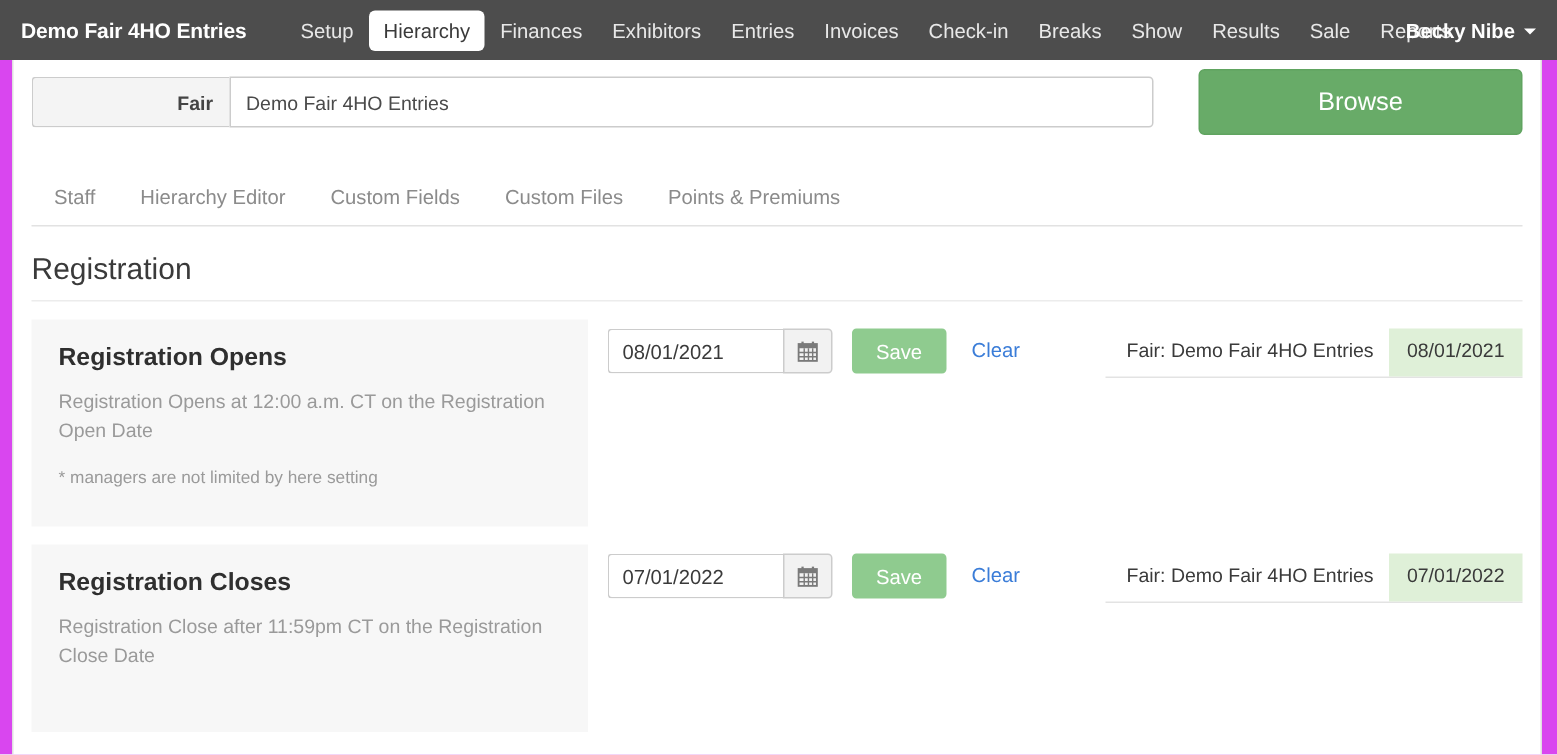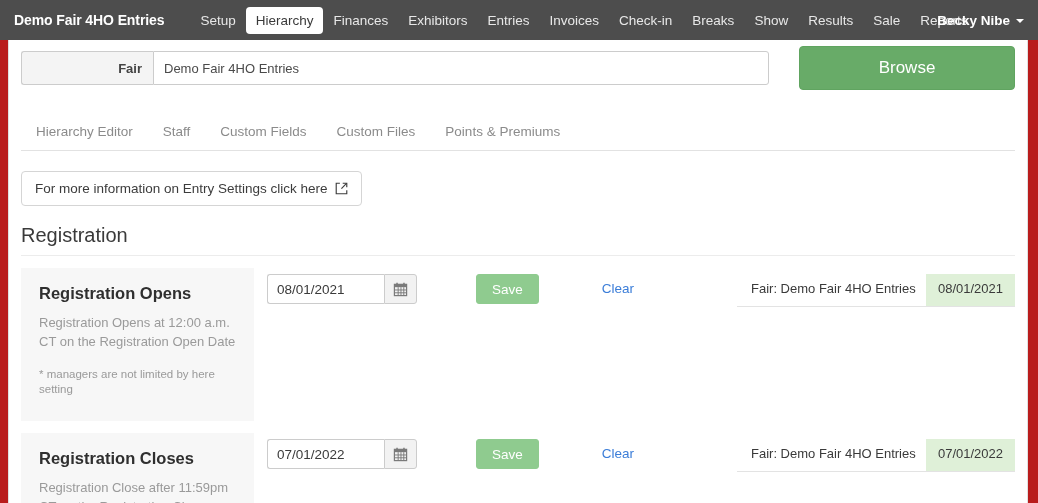--- a/index.html
+++ b/index.html
@@ -71,7 +71,7 @@
   .outer {
     position: relative;
     height: 463px;
-    background: #b91c1c;
+    background: #d946ef;
   }
   .page {
     position: absolute;

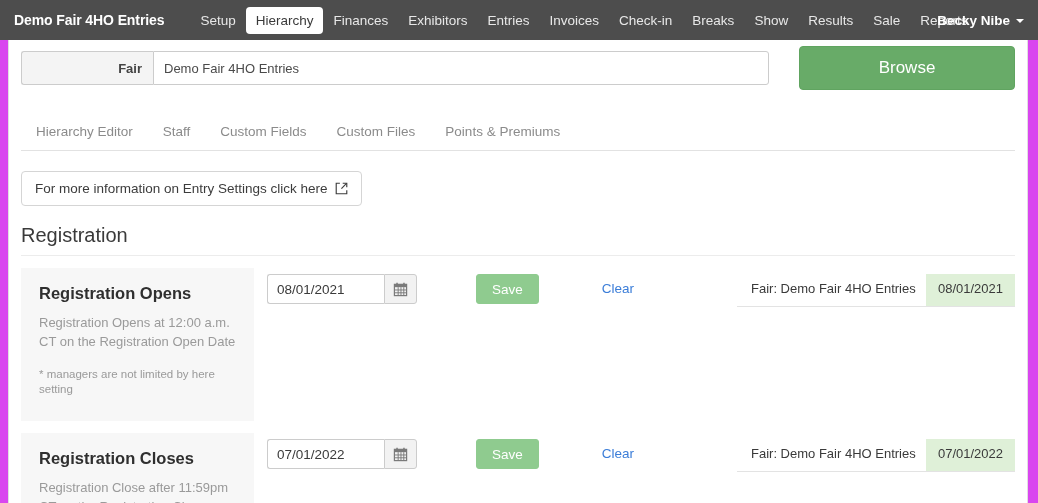--- a/index.html
+++ b/index.html
@@ -338,8 +338,8 @@
   </div>
 
   <div class="subtabs">
+    <div class="subtab">Staff</div>
     <div class="subtab">Hierarchy Editor</div>
-    <div class="subtab">Staff</div>
     <div class="subtab">Custom Fields</div>
     <div class="subtab">Custom Files</div>
     <div class="subtab">Points &amp; Premiums</div>

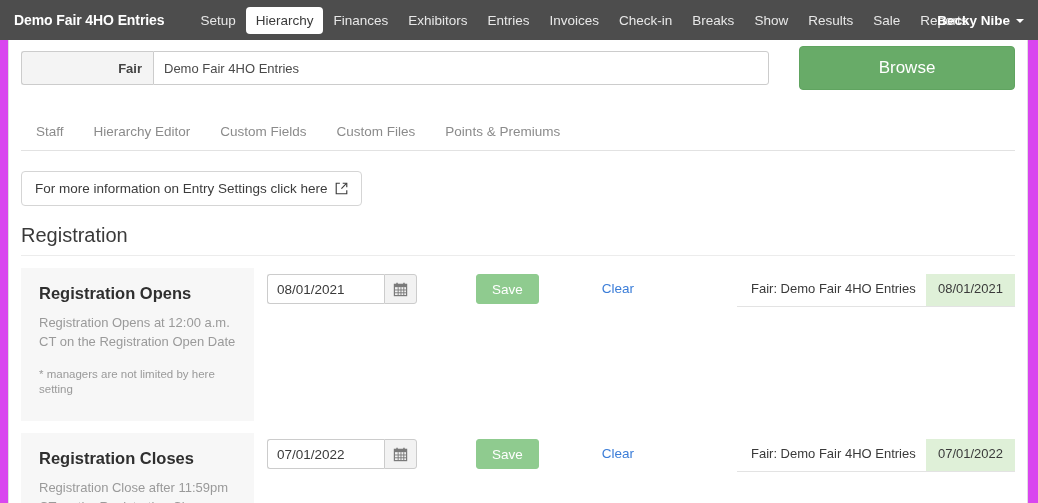--- a/index.html
+++ b/index.html
@@ -345,16 +345,6 @@
     <div class="subtab">Points &amp; Premiums</div>
   </div>
 
-  <div class="infowrap">
-    <button class="info-btn">
-      <span>For more information on Entry Settings click here</span>
-      <svg class="ext-icon" viewBox="0 0 16 16">
-        <path d="M6 1.5h-4.5v13h13v-4.5" fill="none" stroke="#3c3c3c" stroke-width="1.4"></path>
-        <path d="M9.5 1.5h5v5" fill="none" stroke="#3c3c3c" stroke-width="1.4"></path>
-        <path d="M14.2 1.8l-6.3 6.3" fill="none" stroke="#3c3c3c" stroke-width="1.4"></path>
-      </svg>
-    </button>
-  </div>
 
   <div class="section-title">Registration</div>
 

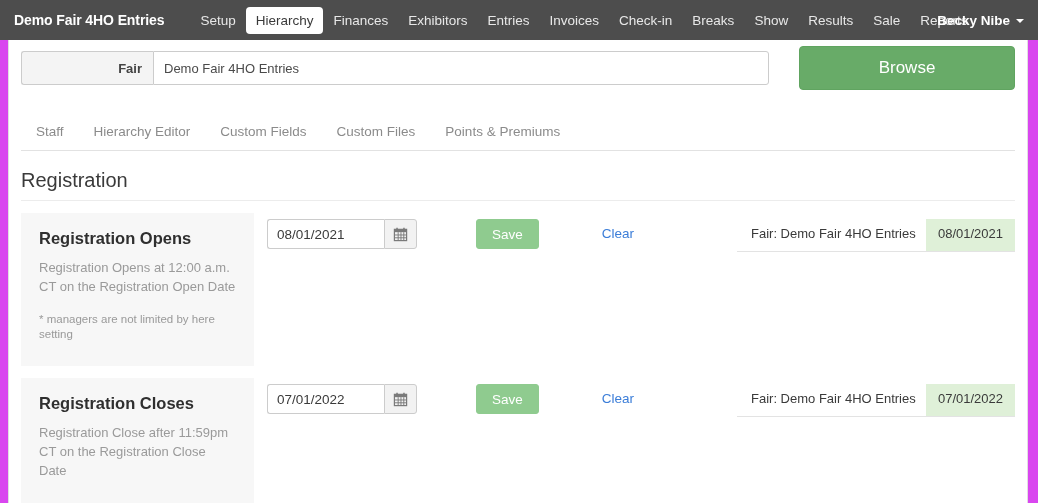--- a/index.html
+++ b/index.html
@@ -231,7 +231,6 @@
     align-items: flex-start;
     padding-top: 6px;
     padding-left: 13px;
-    gap: 46px;
   }
   .date-group { display: flex; height: 30px; }
   .date-input {

